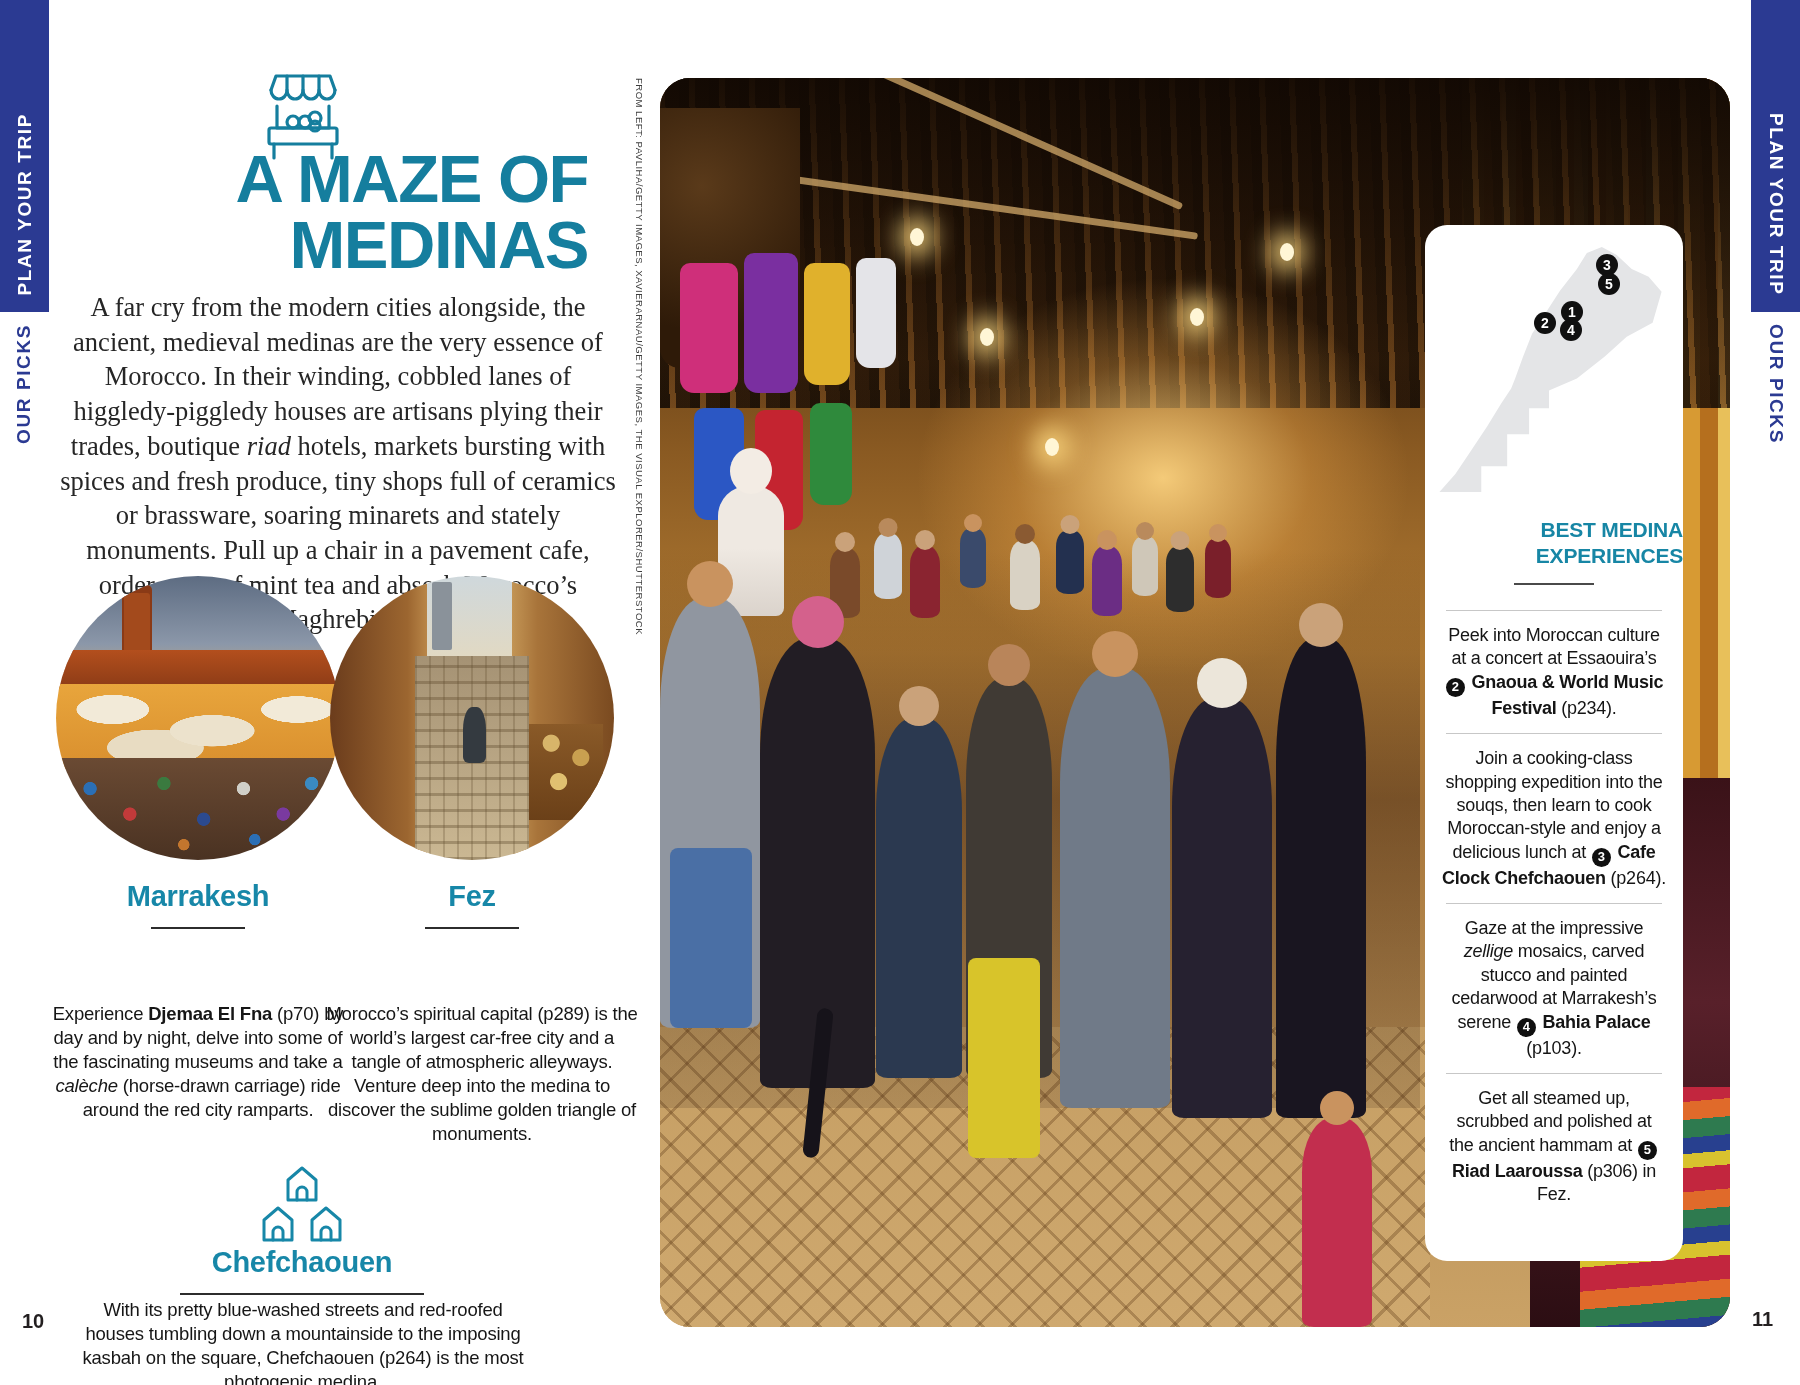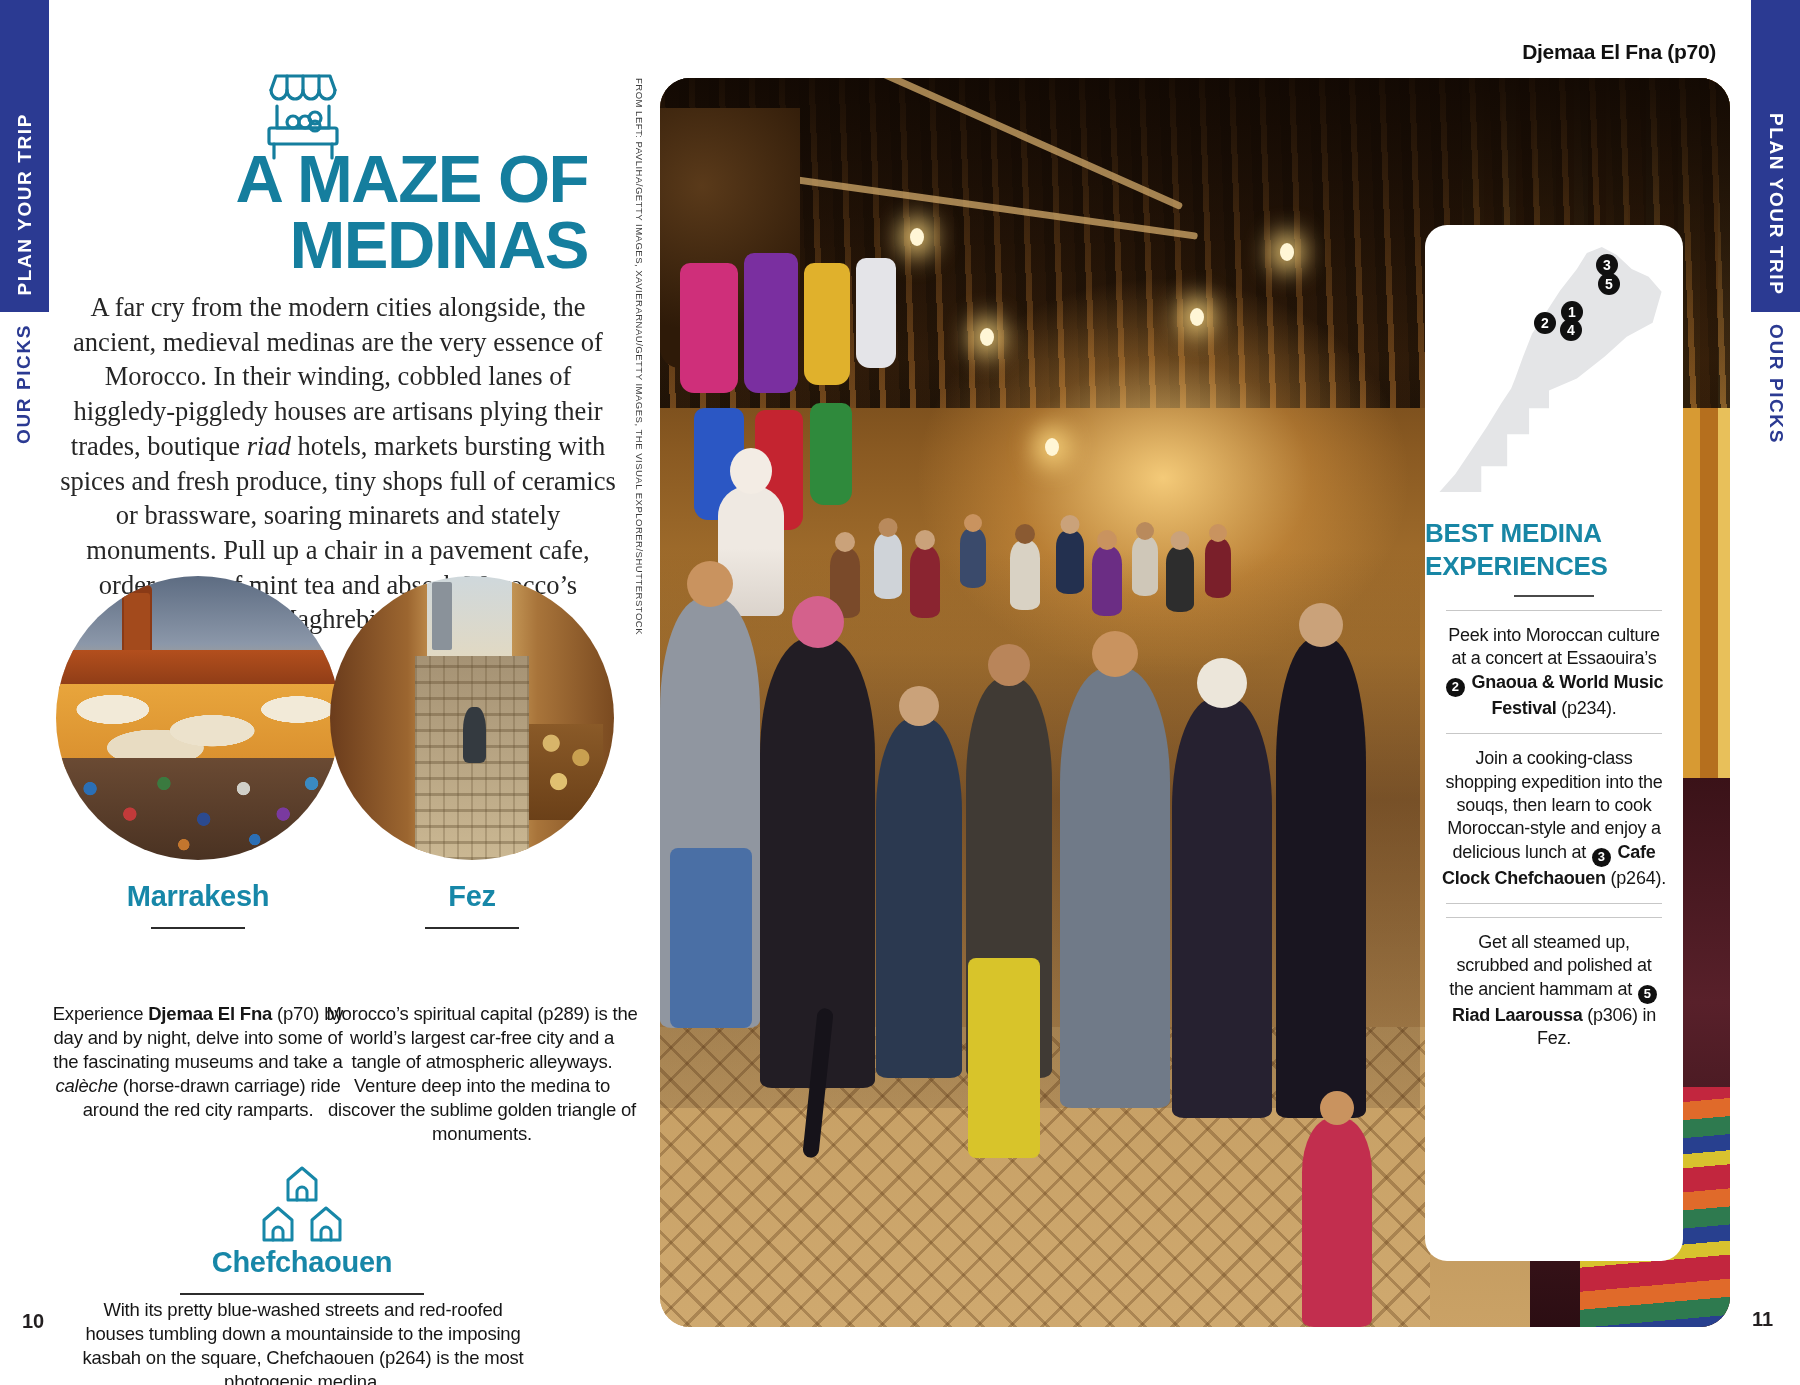--- a/index.html
+++ b/index.html
@@ -236,7 +236,6 @@
   <h2 class="cityname ch">Chefchaouen</h2>
   <p class="blurb ch"><span>With its pretty blue-washed streets and red-roofed houses tumbling down a mountainside to the imposing kasbah on the square, Chefchaouen (p264) is the most photogenic medina.</span></p>
 
-  <div class="caption">Djemaa El Fna (p70)</div>
   <div class="credit">FROM LEFT: PAVLIHA/GETTY IMAGES, XAVIERARNAU/GETTY IMAGES, THE VISUAL EXPLORER/SHUTTERSTOCK</div>
 
   <div class="photo">

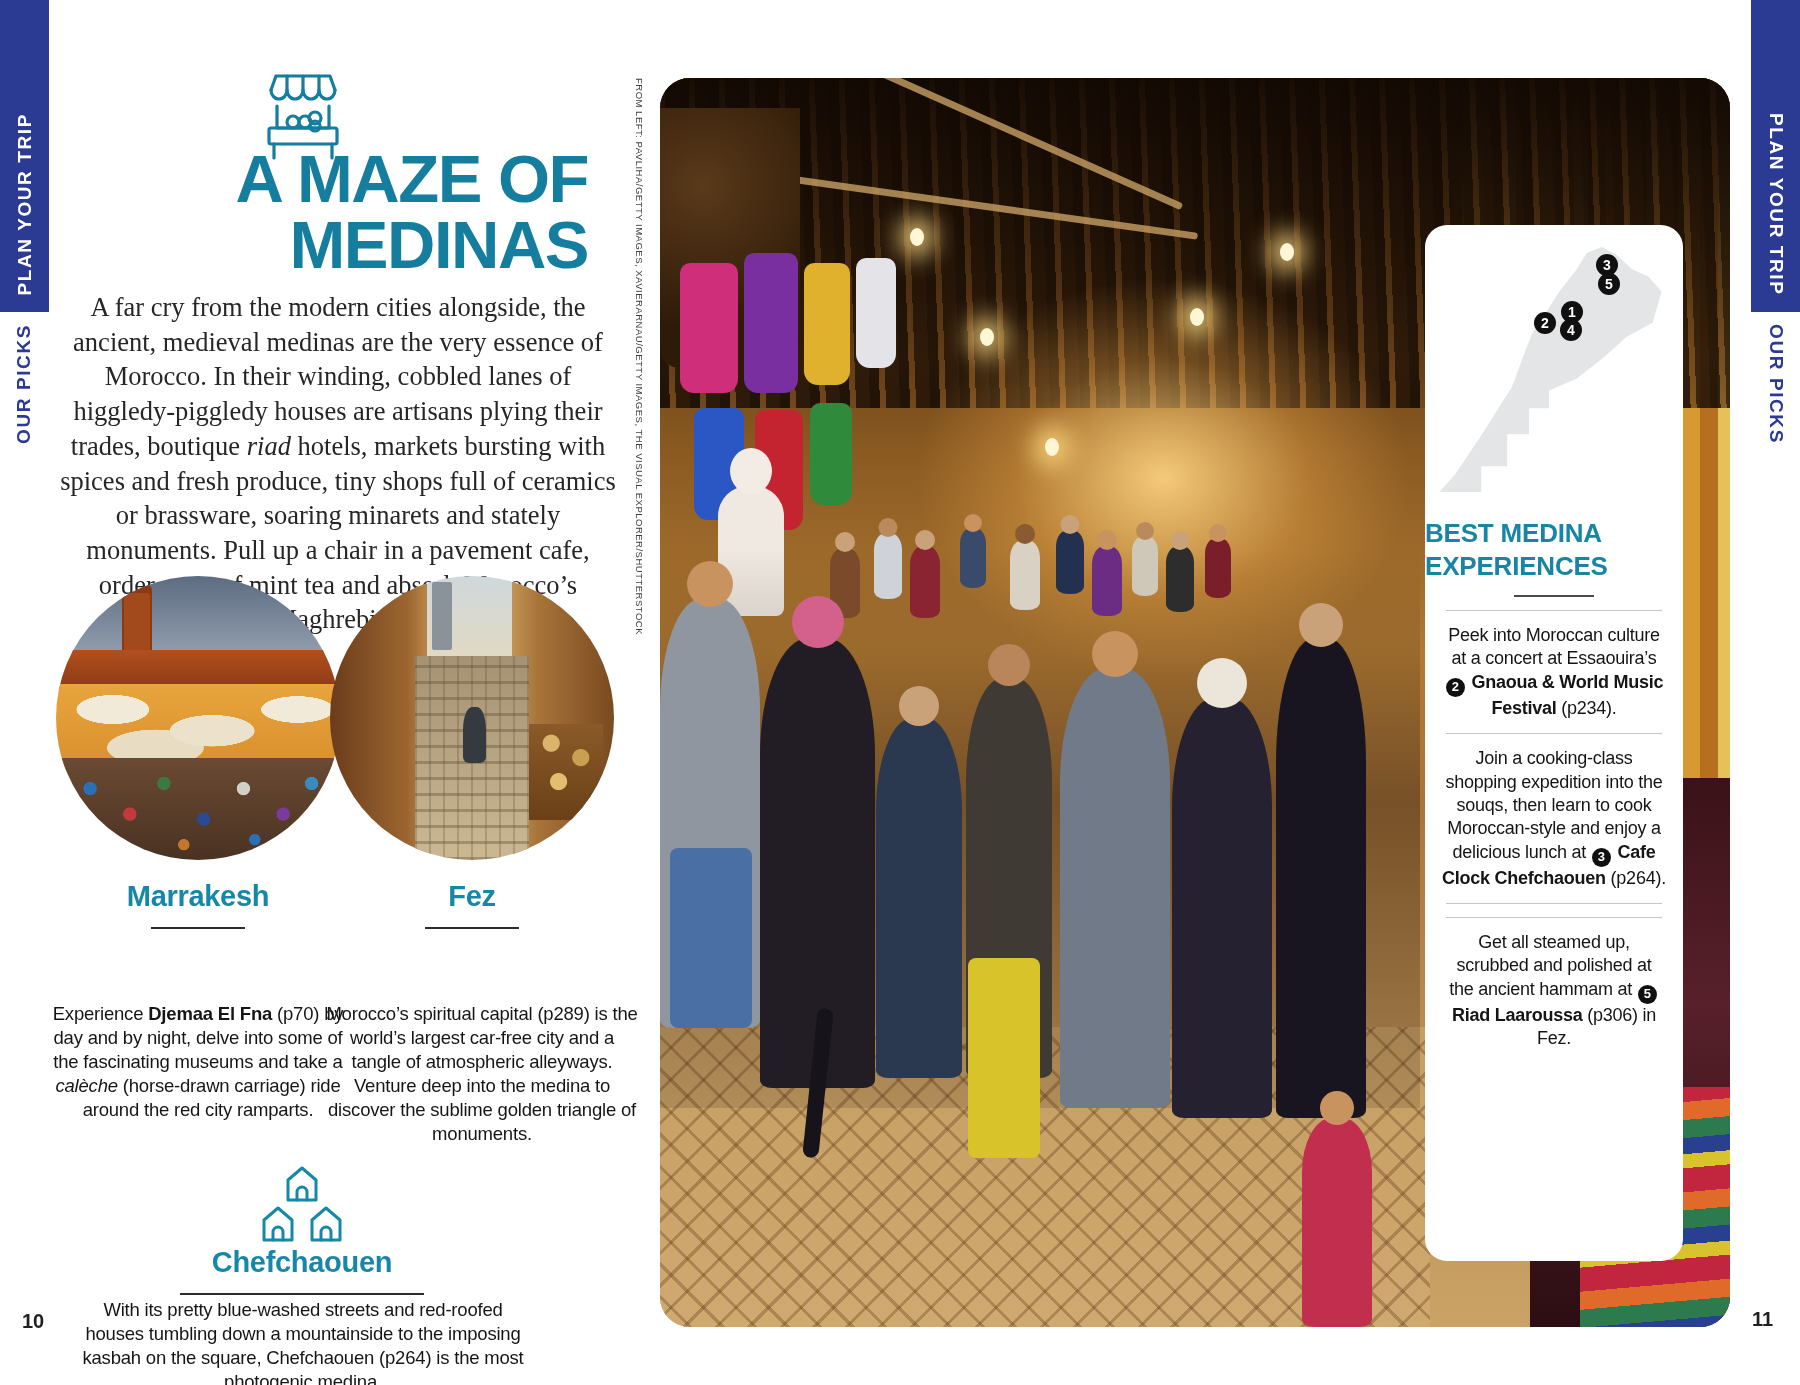--- a/index.html
+++ b/index.html
@@ -102,8 +102,8 @@
   .panel-map { position:absolute; left:2px; top:14px; width:250px; height:264px; }
   .marker { position:absolute; width:22px; height:22px; border-radius:50%; background:#101010; color:#fff;
             font-weight:bold; font-size:14px; display:flex; align-items:center; justify-content:center; }
-  .panel-heading { position:absolute; left:0; top:292px; width:100%; text-align:left; color:#1786a5;
-            font-weight:bold; font-size:26px; line-height:1.25; letter-spacing:-.2px; white-space:pre-line; }
+  .panel-heading { position:absolute; left:0; top:292px; width:100%; text-align:right; color:#1786a5;
+            font-weight:bold; font-size:21px; line-height:1.25; letter-spacing:-.2px; white-space:pre-line; }
   .panel-heading::after { content:''; display:block; margin:13px auto 0; width:80px; height:2px; background:#4a4a4a; }
   .panel-items { position:absolute; left:0; top:372px; width:100%; padding:0 17px; }
   .pitem { text-align:center; font-size:18px; line-height:1.3; letter-spacing:-.25px; color:#151515; }

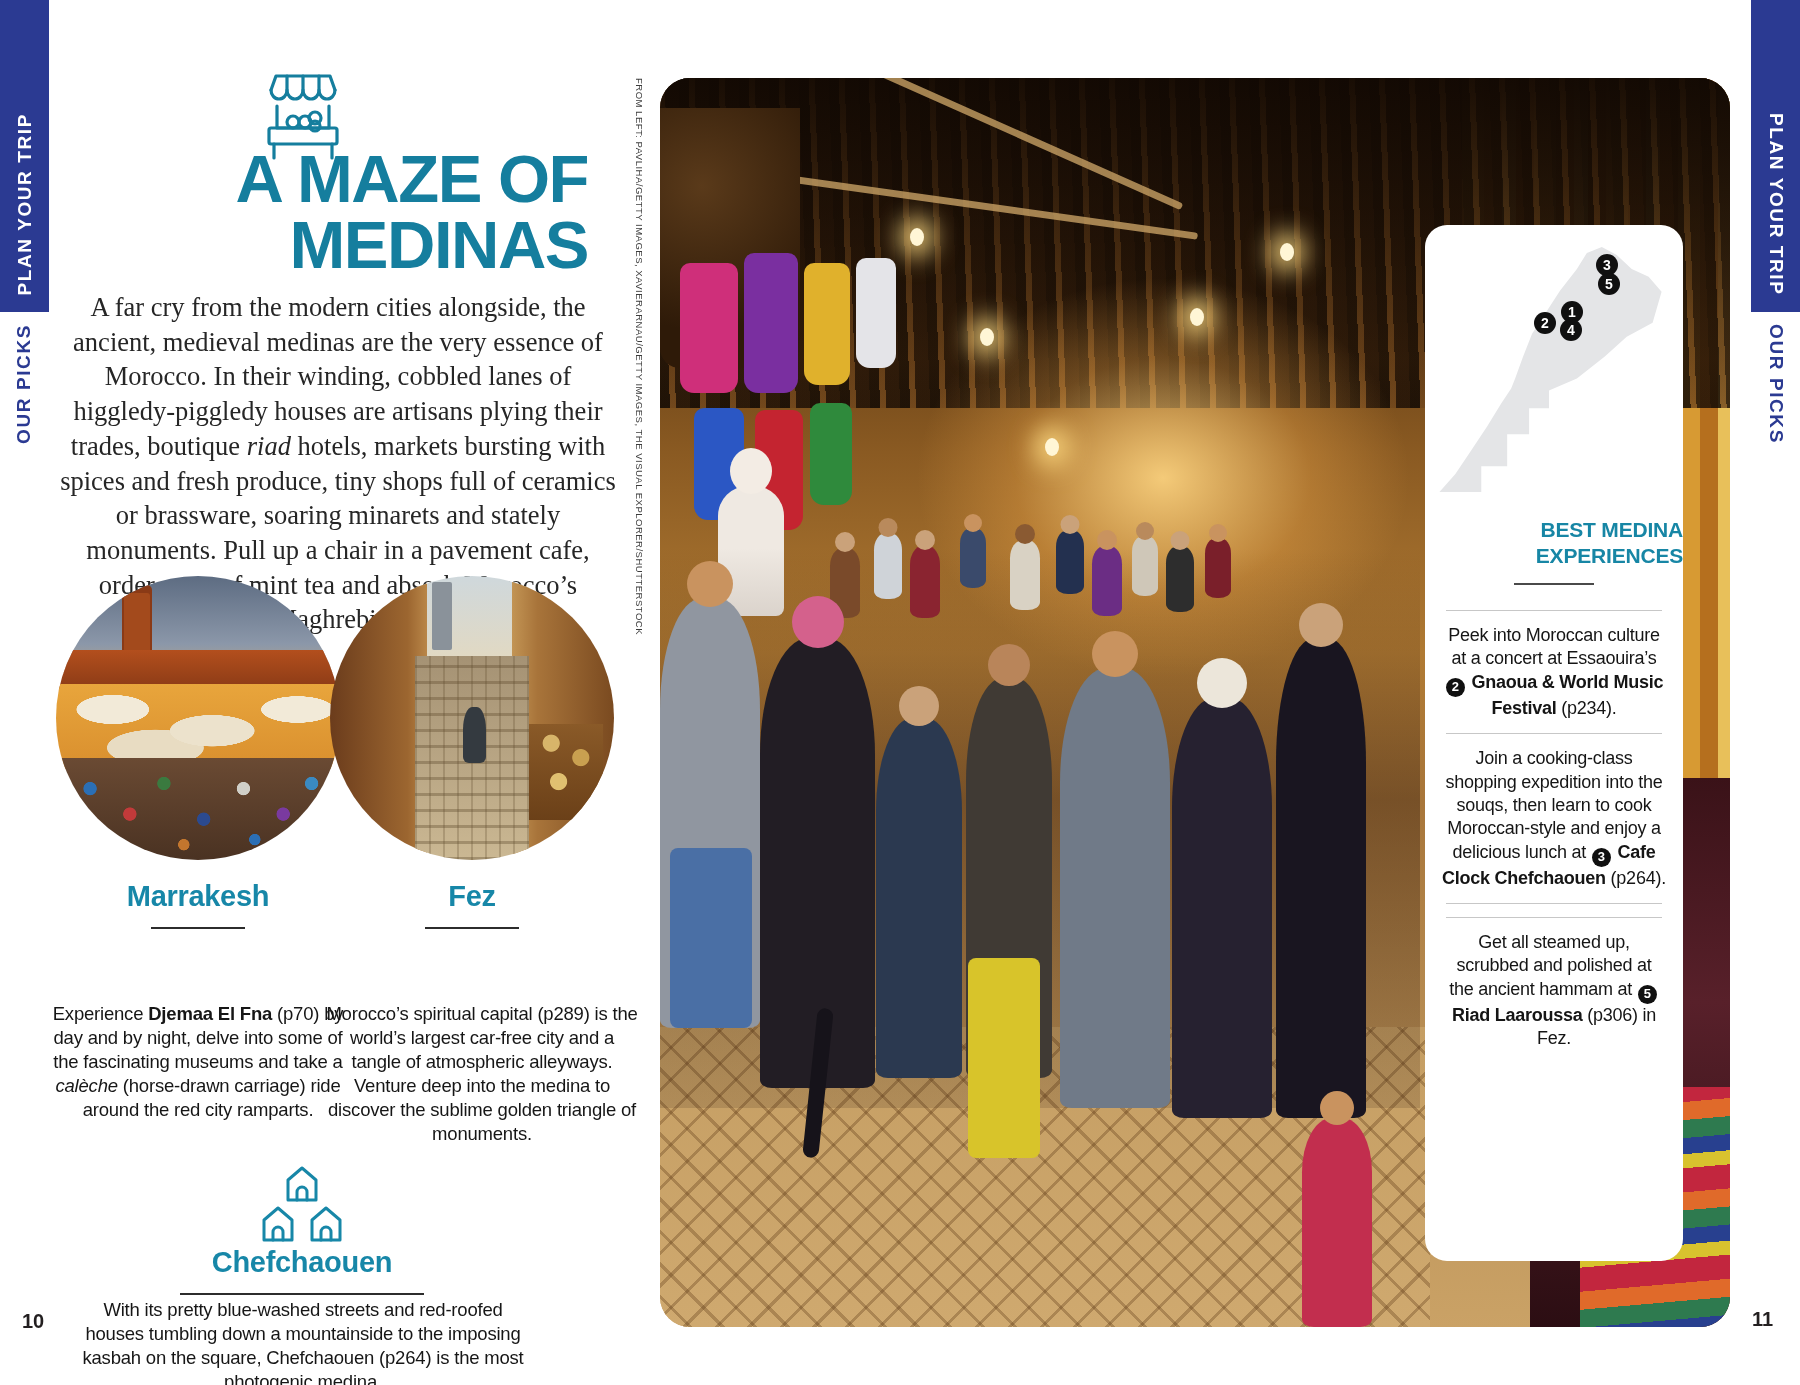--- a/index.html
+++ b/index.html
@@ -308,6 +308,7 @@
       <div class="pdivider"></div>
       <p class="pitem"><span>Join a cooking-class shopping expedition into the souqs, then learn to cook Moroccan-style and enjoy a delicious lunch at </span><span class="badge">3</span><span> </span><span style="font-weight: bold;">Cafe Clock Chefchaouen</span><span> (p264).</span></p>
       <div class="pdivider"></div>
+      <p class="pitem"><span>Gaze at the impressive </span><span style="font-style: italic;">zellige</span><span> mosaics, carved stucco and painted cedarwood at Marrakesh’s serene </span><span class="badge">4</span><span> </span><span style="font-weight: bold;">Bahia Palace</span><span> (p103).</span></p>
       <div class="pdivider"></div>
       <p class="pitem"><span>Get all steamed up, scrubbed and polished at the ancient hammam at </span><span class="badge">5</span><span> </span><span style="font-weight: bold;">Riad Laaroussa</span><span> (p306) in Fez.</span></p>
     </div>

